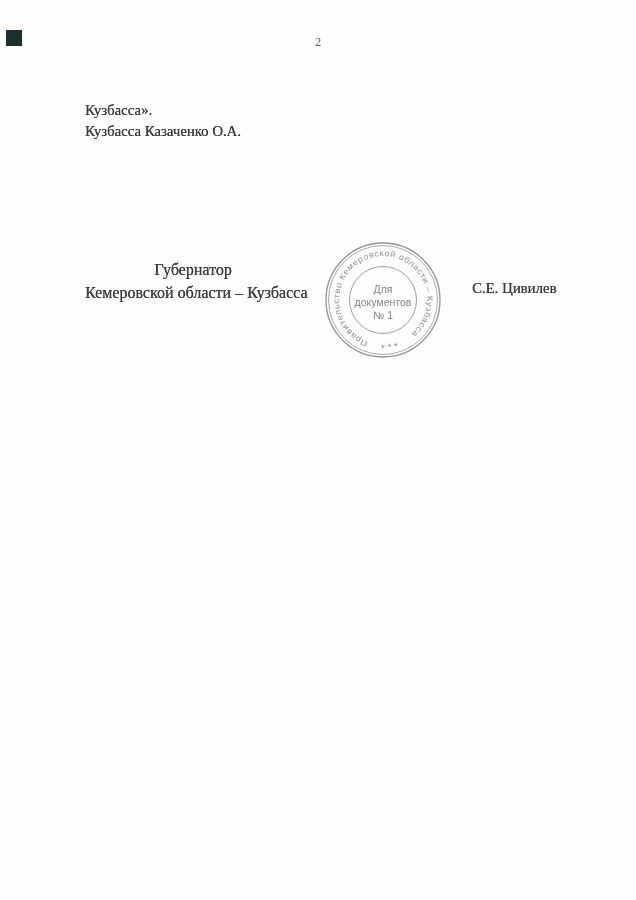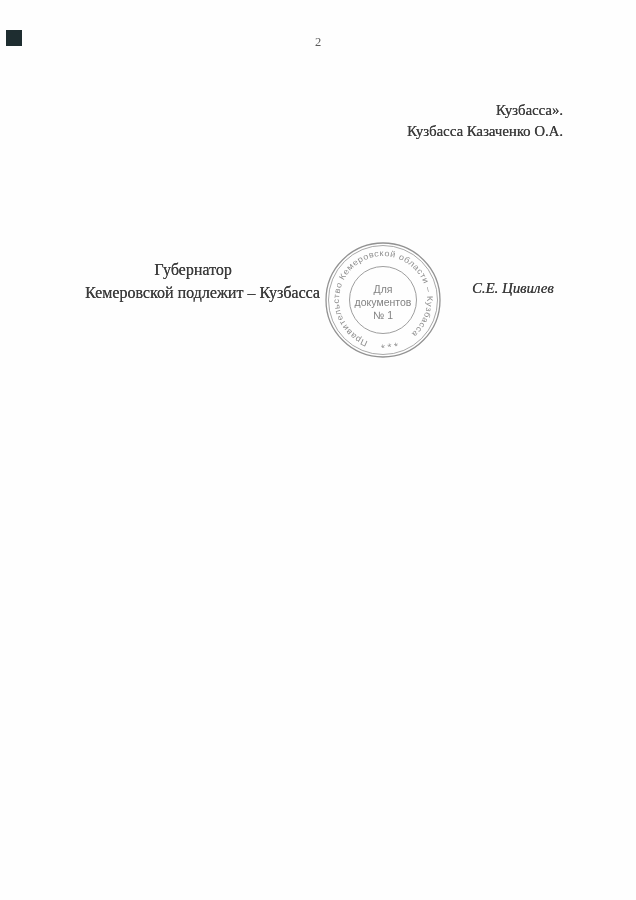--- a/index.html
+++ b/index.html
@@ -39,7 +39,7 @@
     color: #3c3c3c;
     text-shadow: 0.2px 0 0 currentColor;
   }
-  .line { text-align: right; white-space: normal; }
+  .line { text-align: left; white-space: normal; }
   .line.j { text-align: justify; text-align-last: justify; }
   .line.indent { padding-left: 27px; }
   .sig-left {

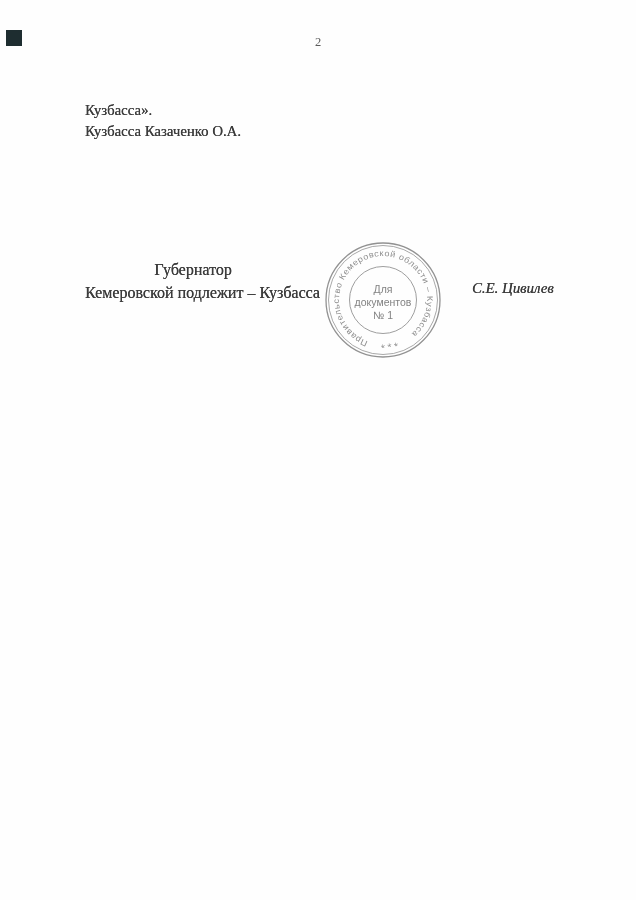--- a/index.html
+++ b/index.html
@@ -112,7 +112,7 @@
 
   <div class="sig-left">
     <div class="sig-line">Губернатор</div>
-    <div class="sig-line">Кемеровской подлежит – Кузбасса</div>
+    <div class="sig-line">Кемеровской области – Кузбасса</div>
   </div>
 
   <svg class="stamp" viewBox="0 0 120 120" xmlns="http://www.w3.org/2000/svg">

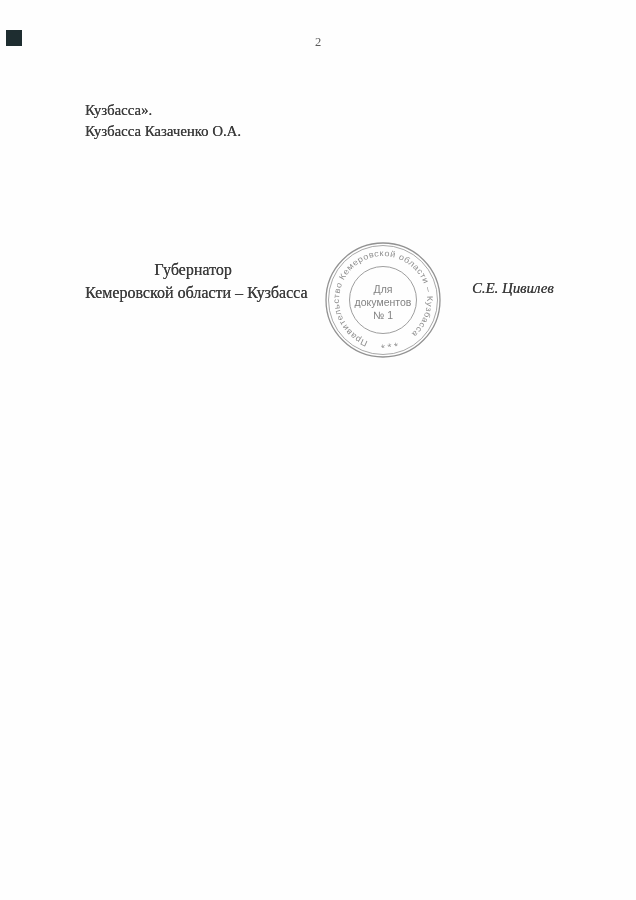--- a/index.html
+++ b/index.html
@@ -62,7 +62,6 @@
     color: #3c3c3c;
     white-space: nowrap;
     text-shadow: 0.2px 0 0 currentColor;
-    font-style: italic;
   }
   .stamp {
     position: absolute;

